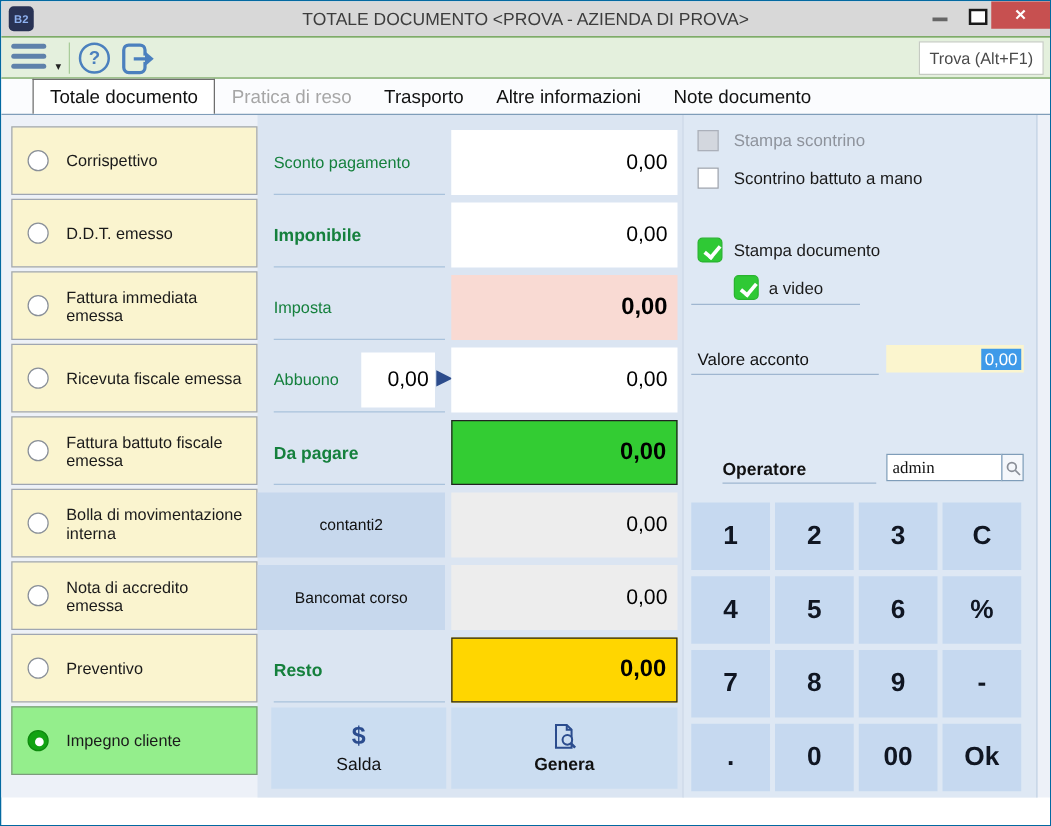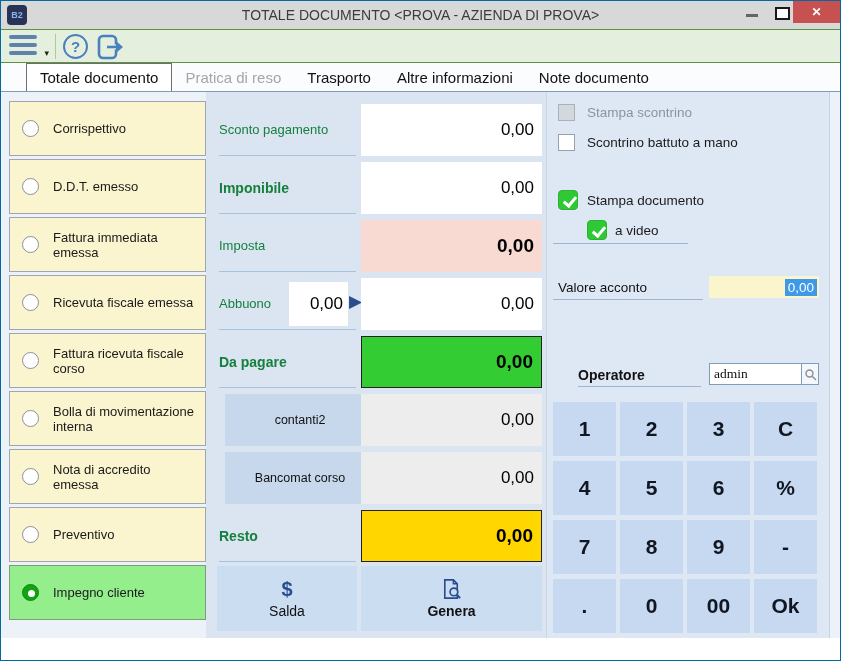--- a/index.html
+++ b/index.html
@@ -131,6 +131,7 @@
         <path d="M19 7 l7 6 -7 6 z" fill="#4B80BE"></path>
       </svg>
     </div>
+    <div class="trova-box">Trova (Alt+F1)</div>
   </div>
 
   <div class="tabbar">

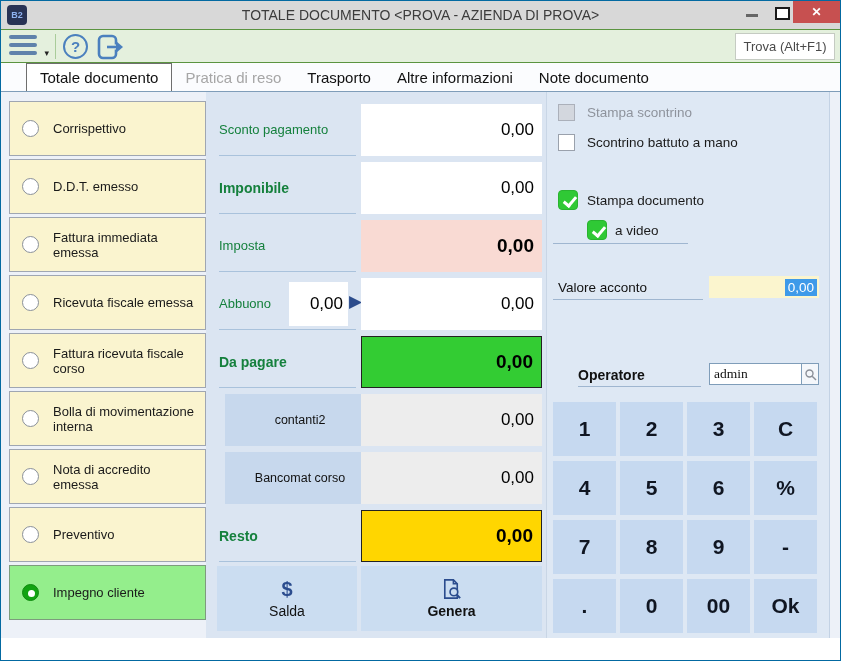--- a/index.html
+++ b/index.html
@@ -165,7 +165,7 @@
       </div>
       <div class="doc-item">
         <span class="radio"></span>
-        <span>Fattura ricevuta fiscale corso</span>
+        <span>Fattura battuto fiscale emessa</span>
       </div>
       <div class="doc-item">
         <span class="radio"></span>

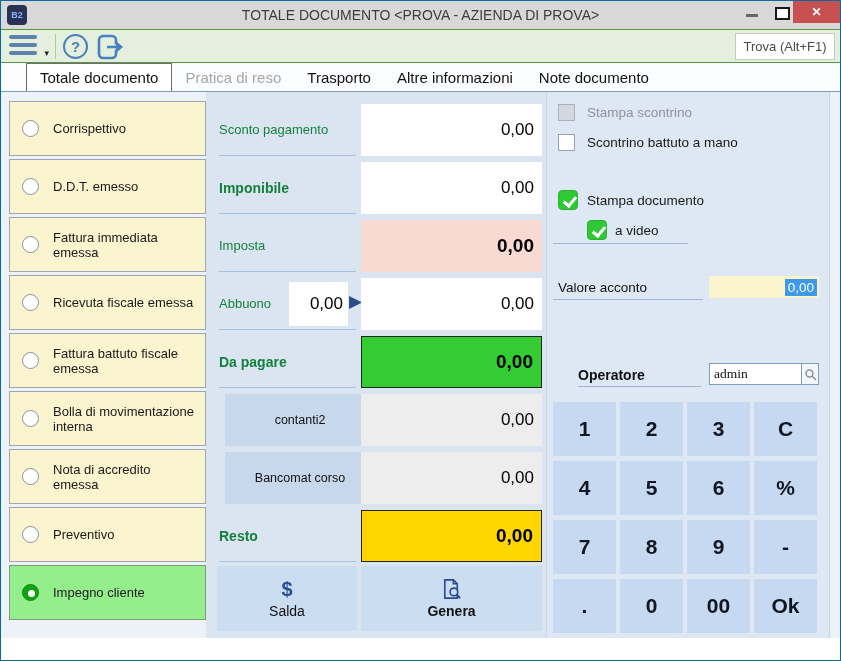--- a/index.html
+++ b/index.html
@@ -59,7 +59,7 @@
             font-size:13px;color:#15803d;border-bottom:1px solid #A9C2DC;}
   .lbl-cell.bold{font-weight:bold;font-size:14px;}
   .lbl-box{position:absolute;left:205px;width:150px;height:52px;background:#C7D8ED;display:flex;align-items:center;
-           justify-content:center;font-size:12.5px;color:#111;margin-left:19px;}
+           justify-content:center;font-size:12.5px;color:#111;}
   .val-cell{position:absolute;left:360px;width:181px;height:52px;background:#FFFFFF;display:flex;align-items:center;
             justify-content:flex-end;padding-right:8px;font-size:17px;color:#000;}
   .val-cell.pink{background:#F9DAD3;font-weight:bold;font-size:19px;}

